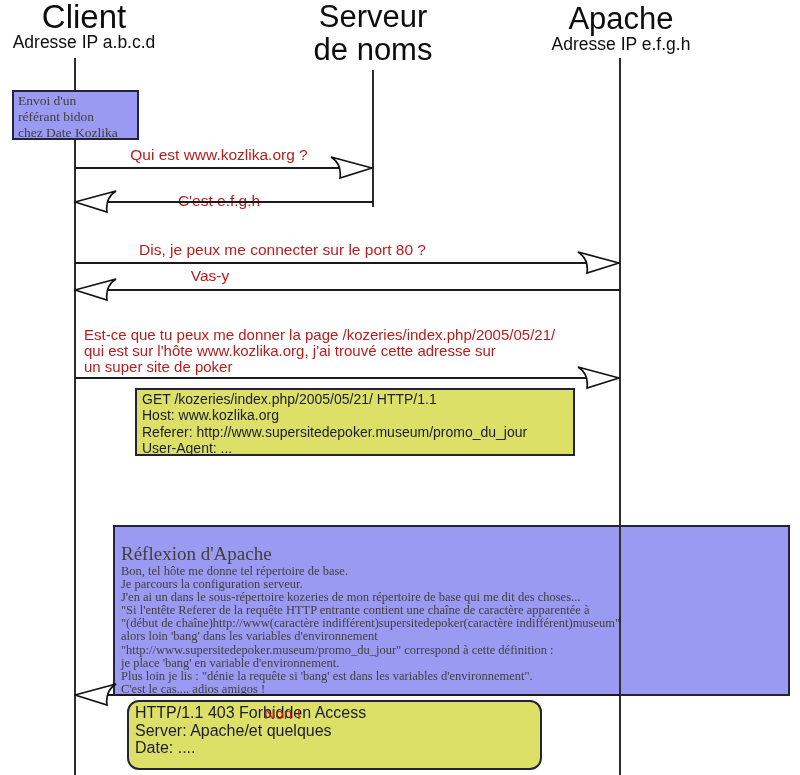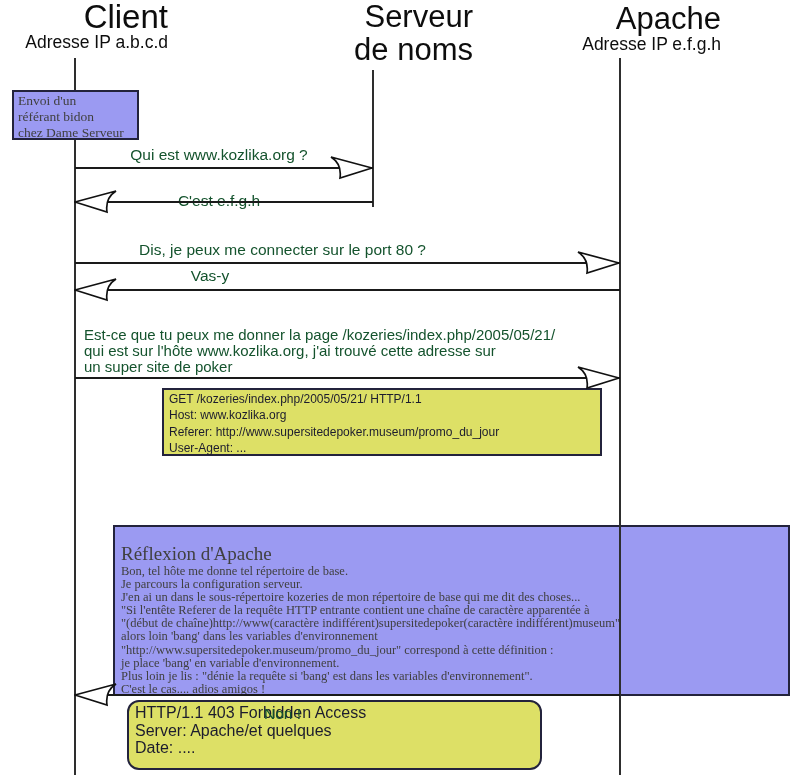--- a/index.html
+++ b/index.html
@@ -5,7 +5,7 @@
   html,body{margin:0;padding:0;background:#ffffff;}
   #stage{position:relative;width:800px;height:775px;background:#ffffff;overflow:hidden;
          font-family:"Liberation Sans",sans-serif;color:#111;}
-  .hdr{position:absolute;text-align:right;}
+  .hdr{position:absolute;text-align:center;}
   .hdr .t{font-size:31px;line-height:33px;color:#0d0d0d;}
   .hdr .t.big{font-size:33px;}
   .hdr .s{font-size:17.5px;line-height:19px;color:#0d0d0d;}

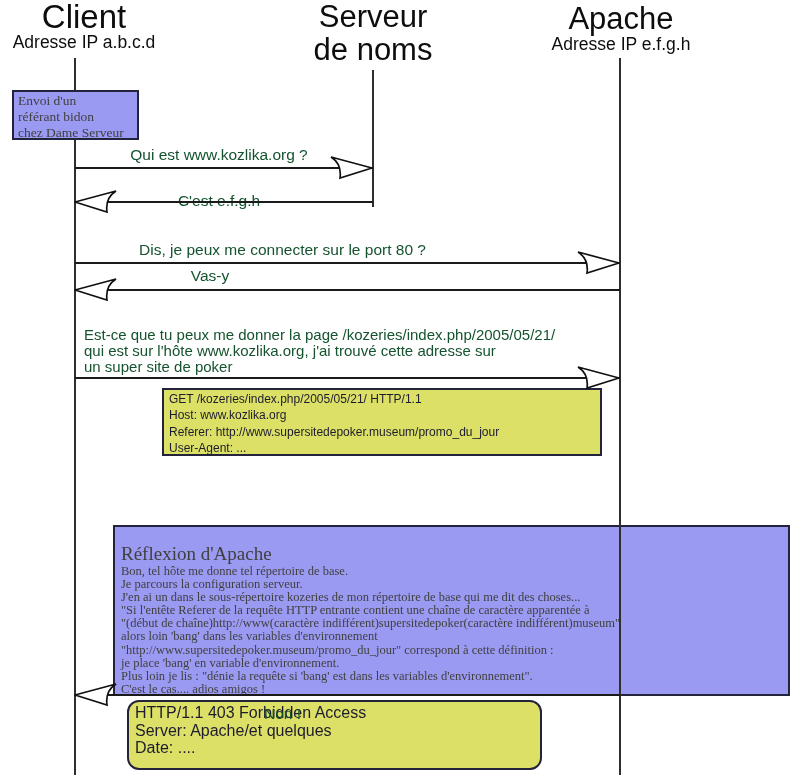--- a/index.html
+++ b/index.html
@@ -50,7 +50,7 @@
   <div class="box purple notebox" style="left:12px;top:55px;width:127px;height:50px;">
     <div>Envoi d'un</div>
     <div>référant bidon</div>
-    <div>chez Dame Serveur</div>
+    <div>chez Date Kozlika</div>
   </div>
 
   <div class="mlabel center" style="left:75px;top:146px;width:288px;">Qui est www.kozlika.org ?</div>

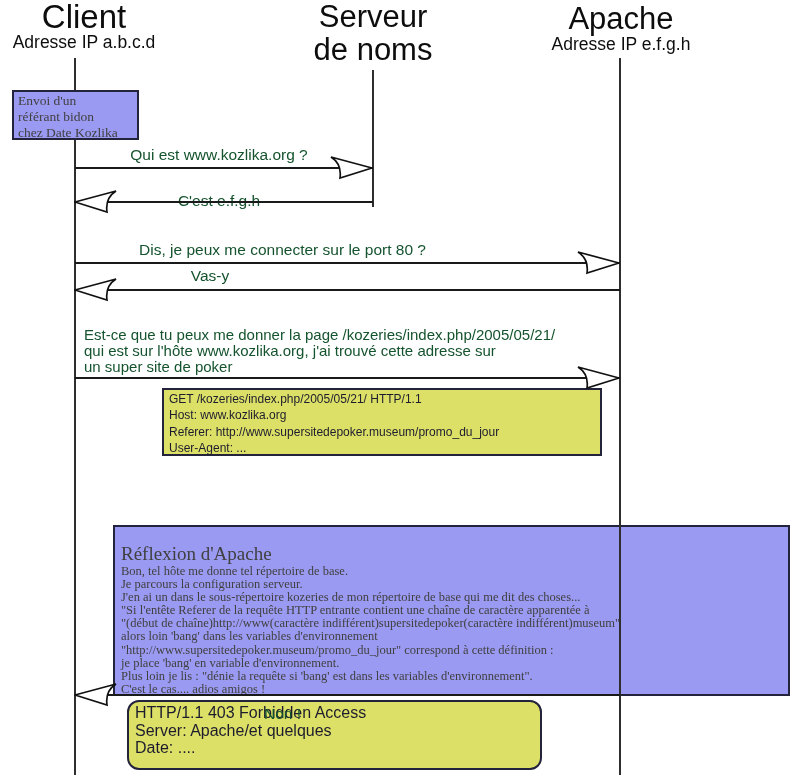--- a/index.html
+++ b/index.html
@@ -11,7 +11,7 @@
   .hdr .s{font-size:17.5px;line-height:19px;color:#0d0d0d;}
   .lifeline{position:absolute;width:2px;background:#2e2e2e;}
   .mline{position:absolute;height:2px;background:#1a1a1a;z-index:3;}
-  .mlabel{position:absolute;font-size:15.5px;line-height:17px;color:#14532d;z-index:3;}
+  .mlabel{position:absolute;font-size:15.5px;line-height:17px;color:#b91c1c;z-index:3;}
   .center{text-align:center;}
   .head{position:absolute;z-index:4;}
   .box{position:absolute;border:2px solid #23233c;box-sizing:border-box;}

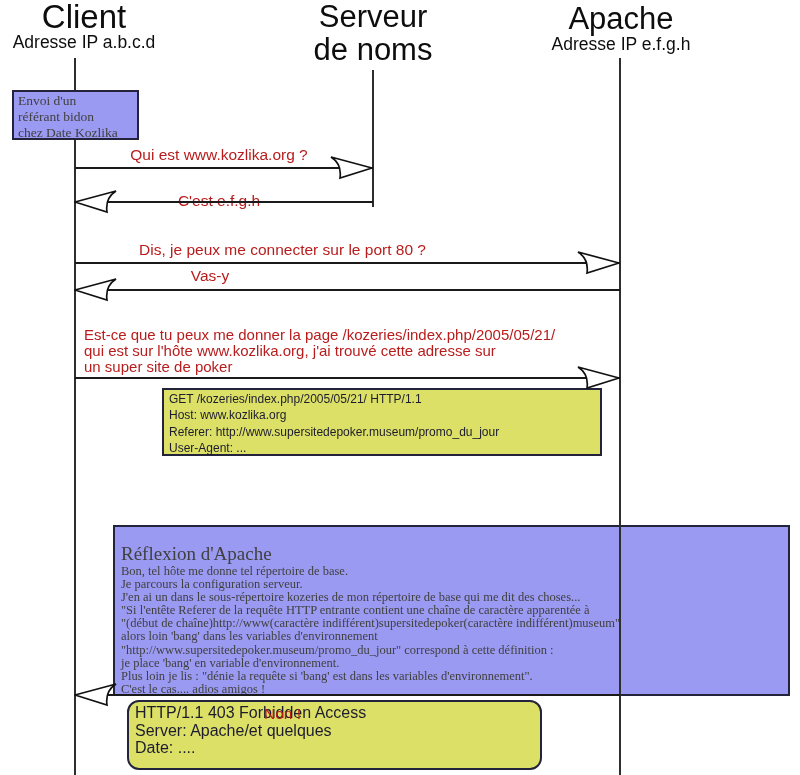--- a/index.html
+++ b/index.html
@@ -18,7 +18,7 @@
   .purple{background:#9b9af2;color:#404040;font-family:Liberation Serif, serif;margin-top:35px;}
   .yellow{background:#dde066;color:#1c1c2e;}
   .notebox{font-size:13.5px;line-height:16px;padding:1px 4px;z-index:2;}
-  .reqbox{font-size:12px;line-height:16.4px;padding:1px 5px;white-space:nowrap;z-index:2;margin-left:27px;}
+  .reqbox{font-size:14px;line-height:16.4px;padding:1px 5px;white-space:nowrap;z-index:2;}
   .refbox{padding:16px 6px;white-space:nowrap;z-index:1;}
   .refbox .rtitle{font-size:19px;line-height:22px;}
   .refbox .rline{font-size:12.5px;line-height:13.1px;}

